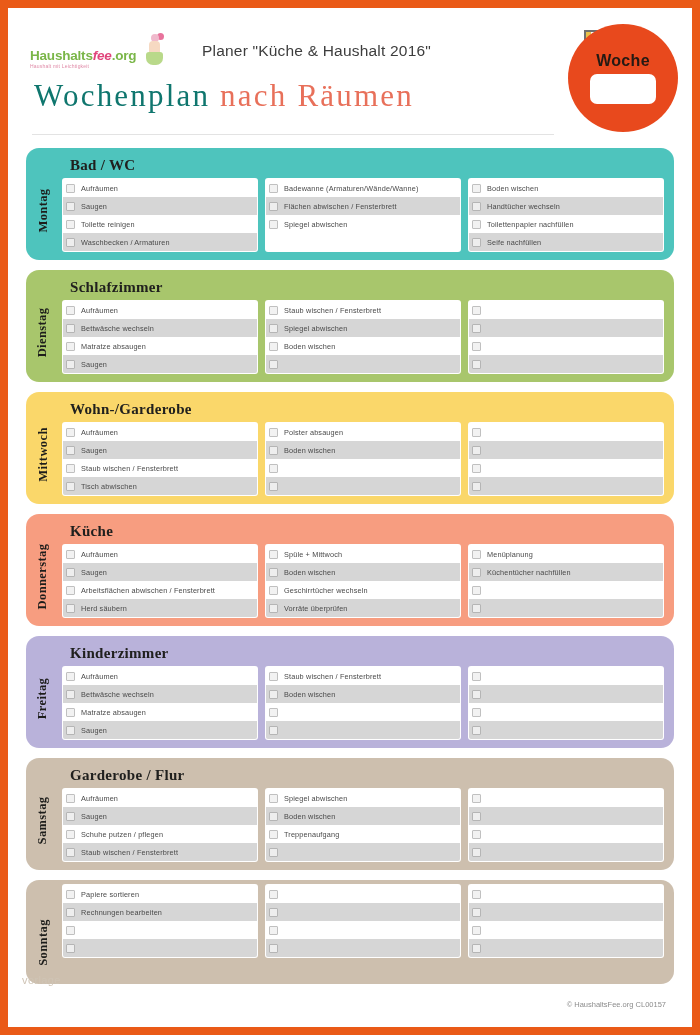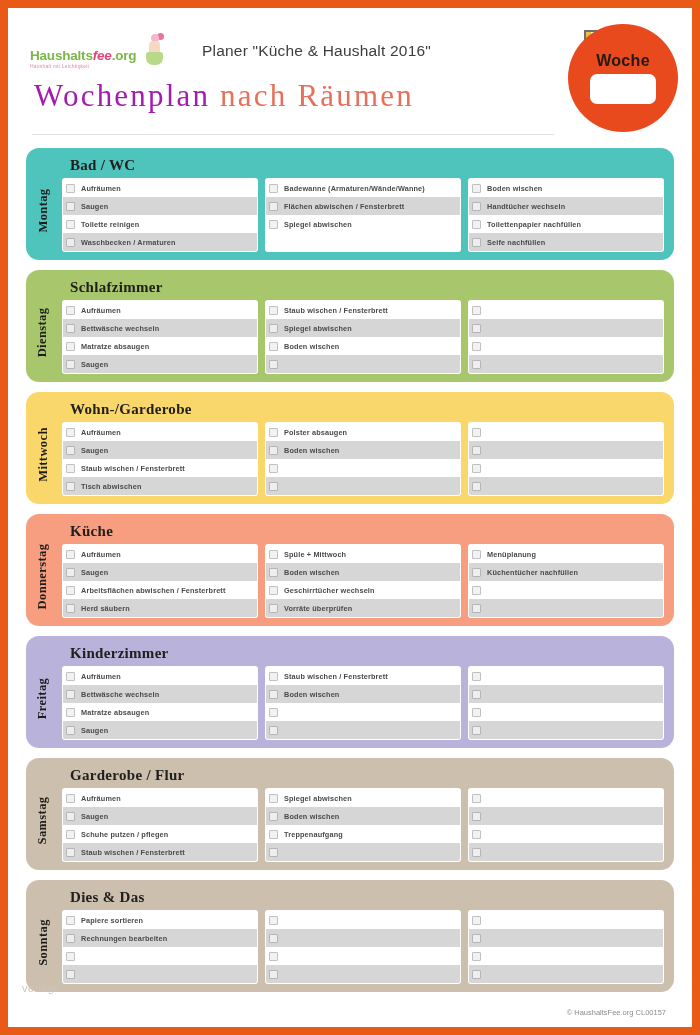--- a/index.html
+++ b/index.html
@@ -158,7 +158,7 @@
     letter-spacing: 2.2px;
     white-space: nowrap;
   }
-  .hl-a { color: #a21caf; }
+  .hl-a { color: #0f766e; }
   .hl-b { color: #e8705a; }
 
   .header-rule {

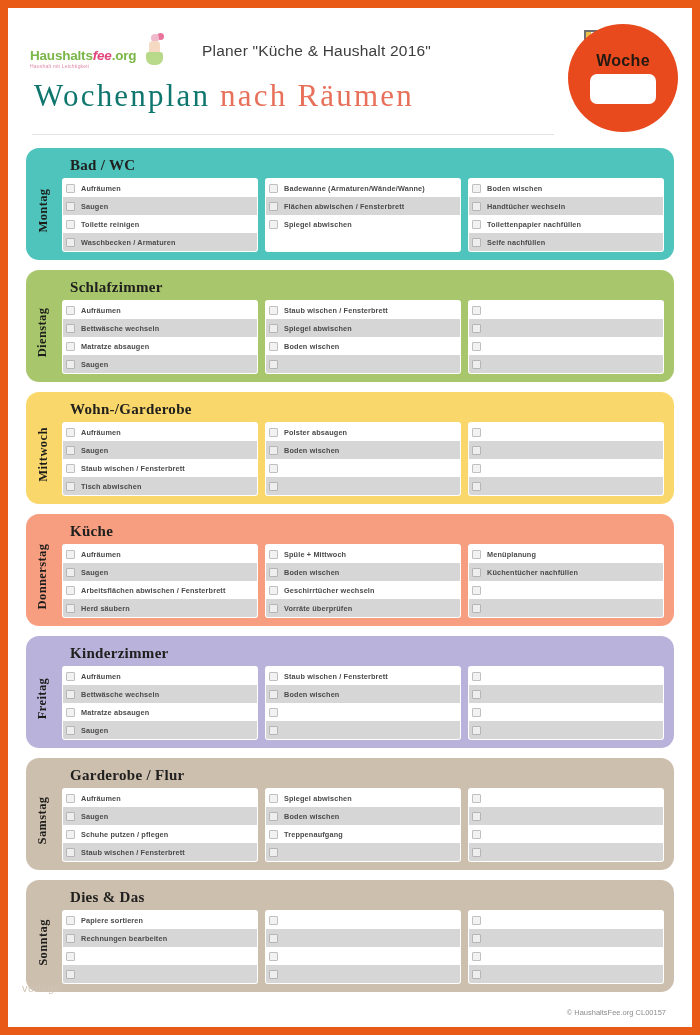--- a/index.html
+++ b/index.html
@@ -216,7 +216,6 @@
     display: flex;
     gap: 7px;
     margin-left: 26px;
-    font-weight: bold;
   }
 
   .col {

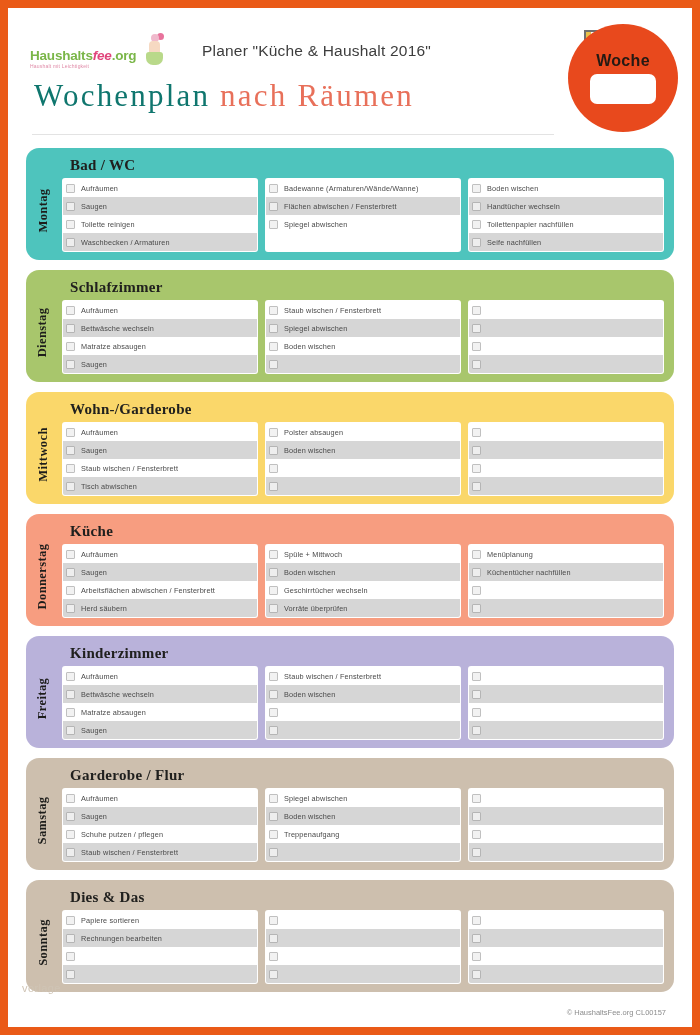--- a/index.html
+++ b/index.html
@@ -690,7 +690,6 @@
         <div class="day-label">
           <span>Sonntag</span>
         </div>
-        <div class="sec-title">Dies &amp; Das</div>
         <div class="cols">
           <div class="col">
             <div class="task">

